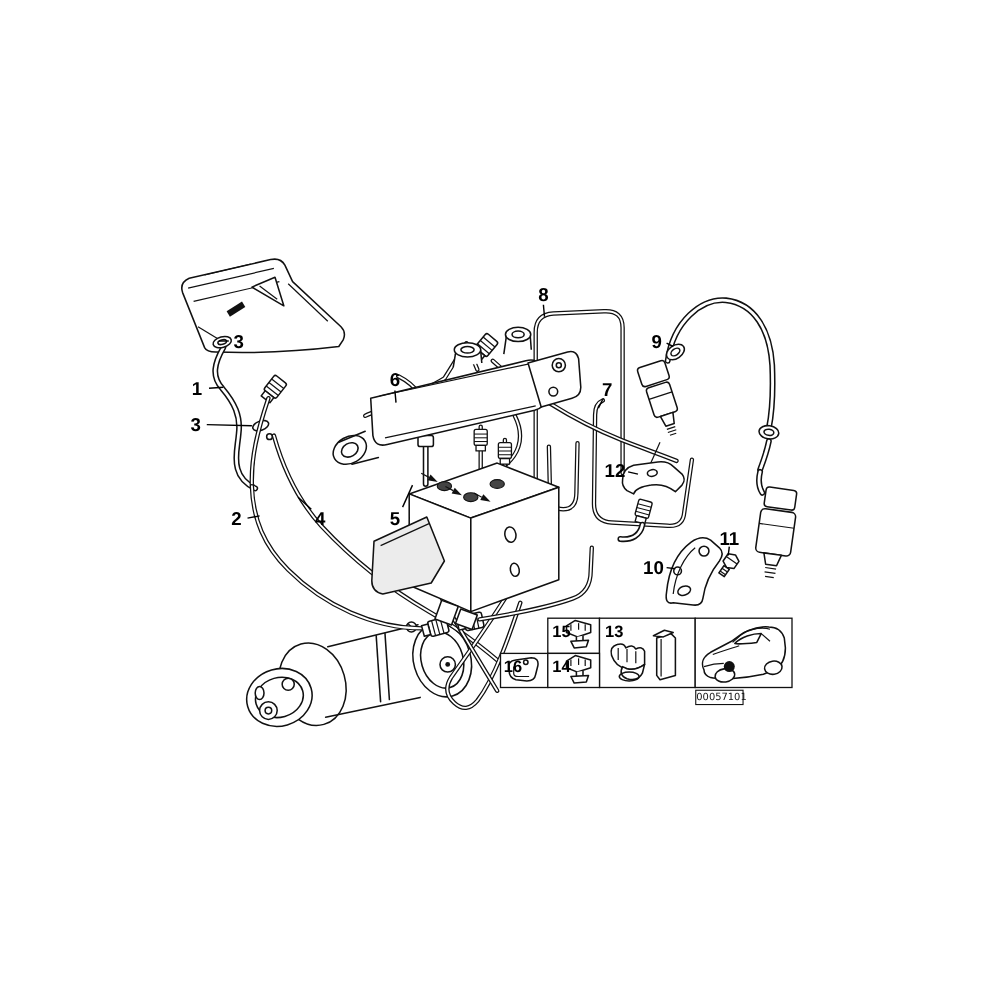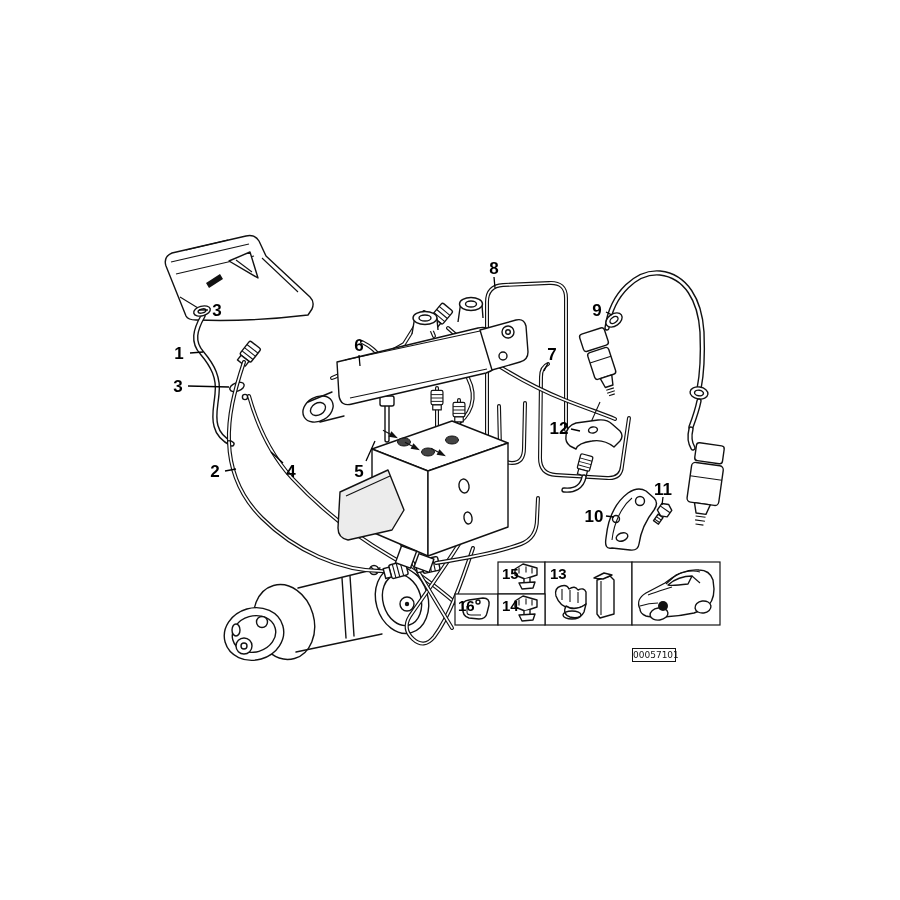--- a/index.html
+++ b/index.html
@@ -19,7 +19,7 @@
   .callout{font:bold 17px "Liberation Sans",sans-serif;fill:#000;text-anchor:middle;}
   .legendnum{font:bold 15px "Liberation Sans",sans-serif;fill:#000;}
   .cell{fill:#fff;stroke:#111;stroke-width:1.2;}
-  #pn-box{position:absolute;left:632px;top:648px;width:42px;height:12px;border:1px solid #111;
+  #pn-box{position:absolute;left:632px;top:627px;width:42px;height:12px;border:1px solid #111;
           font:9px "DejaVu Sans",sans-serif;letter-spacing:0;line-height:12px;text-align:center;
           color:#111;background:#fff;}
 </style>

